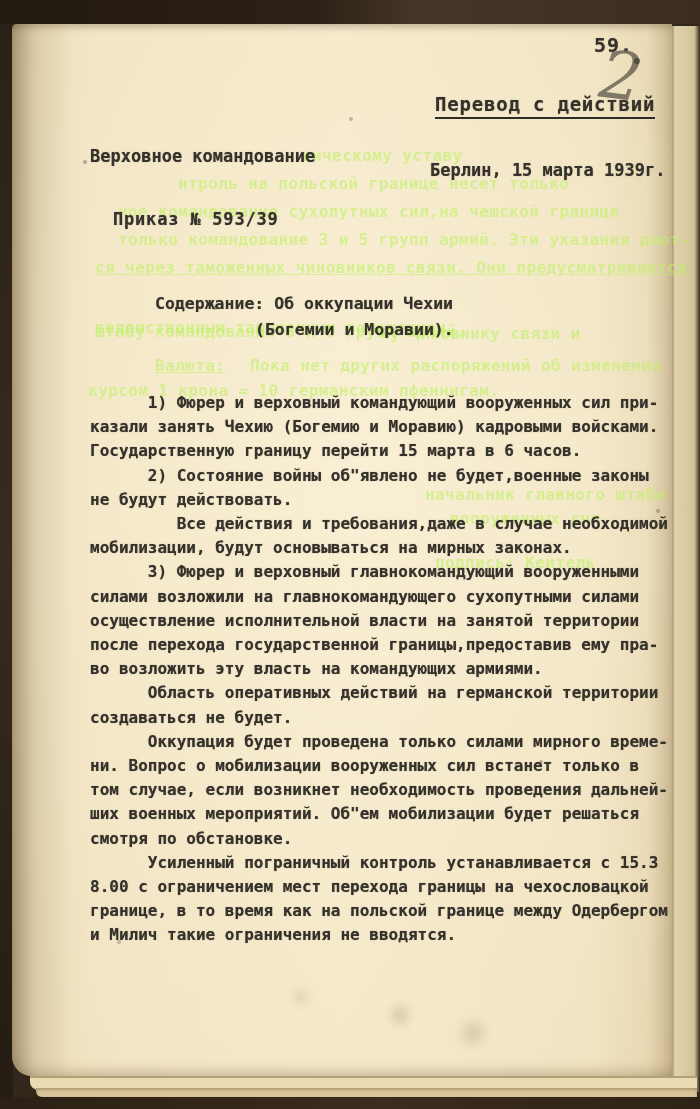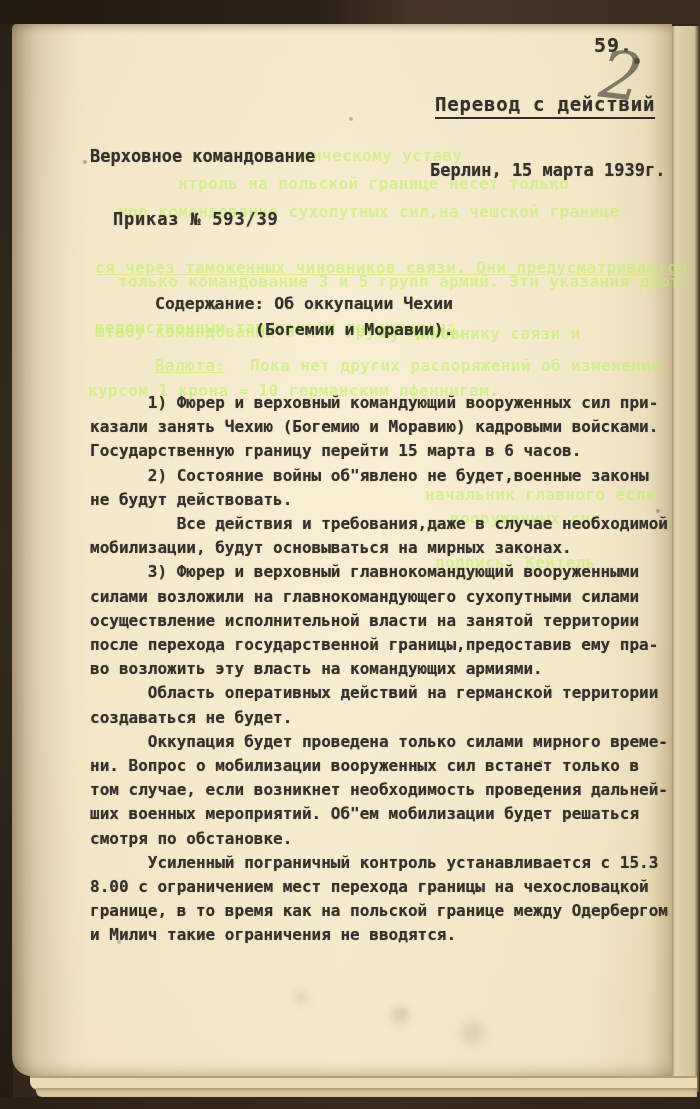--- a/index.html
+++ b/index.html
@@ -85,7 +85,7 @@
       <span class="ghostline" style="left: 302px; top: 146px;">ническому уставу</span>
       <span class="ghostline" style="left: 178px; top: 174px;">нтроль на польской границе несет только</span>
       <span class="ghostline" style="left: 118px; top: 202px;">ное командование сухопутных сил,на чешской границе</span>
-      <span class="ghostline" style="left: 118px; top: 230px; margin-top: 42px;">только командование 3 и 5 групп армий. Эти указания дают-</span>
+      <span class="ghostline" style="left: 118px; top: 230px;">только командование 3 и 5 групп армий. Эти указания дают-</span>
       <span class="ghostline" style="left: 95px; top: 258px; text-decoration: underline;">ся через таможенных чиновников связи. Они предусматриваются</span>
       <span class="ghostline" style="left: 95px; top: 286px; margin-top: 32px;">ведомственным таможенным положением.</span>
       <span class="ghostline" style="left: 380px; top: 297px; margin-top: 27px;">му чиновнику связи и</span>

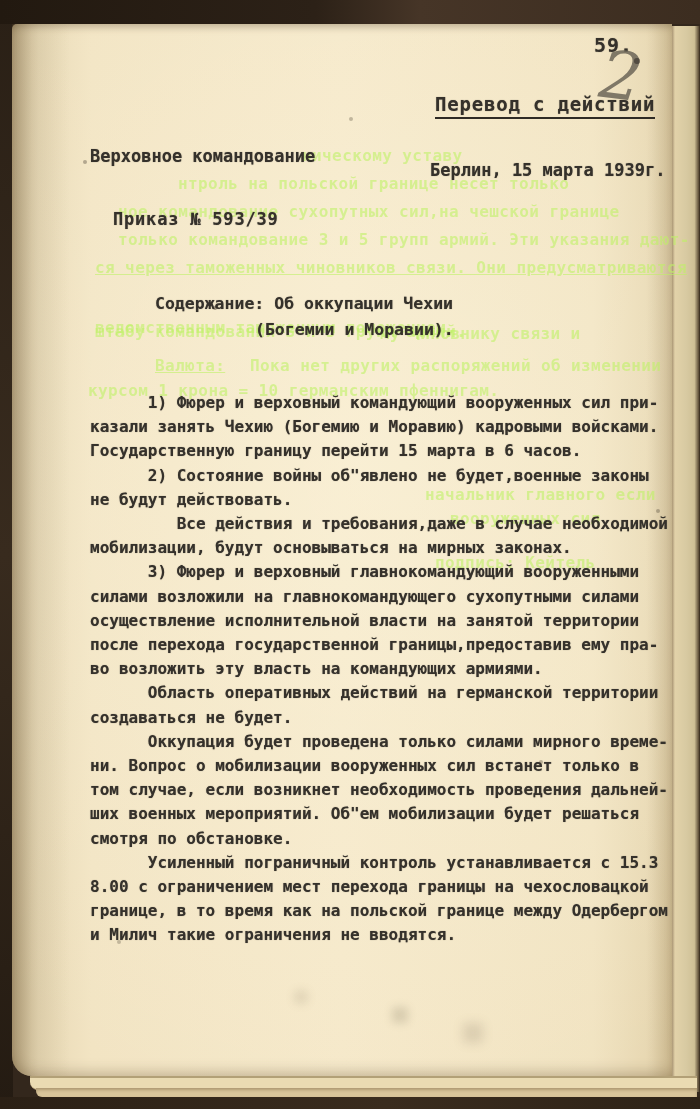--- a/index.html
+++ b/index.html
@@ -93,7 +93,7 @@
       <span class="ghostline u" style="left: 155px; top: 356px;">Валюта:</span>
       <span class="ghostline" style="left: 250px; top: 356px;">Пока нет других распоряжений об изменении</span>
       <span class="ghostline" style="left: 88px; top: 381px;">курсом 1 крона = 10 германским пфеннигам.</span>
-      <span class="ghostline" style="left: 425px; top: 485px;">начальник главного если</span>
+      <span class="ghostline" style="left: 425px; top: 485px;">начальник главного штаба</span>
       <span class="ghostline" style="left: 450px; top: 509px;">вооруженных сил</span>
       <span class="ghostline" style="left: 435px; top: 553px;">подпись: Кейтель</span>
     </div>

